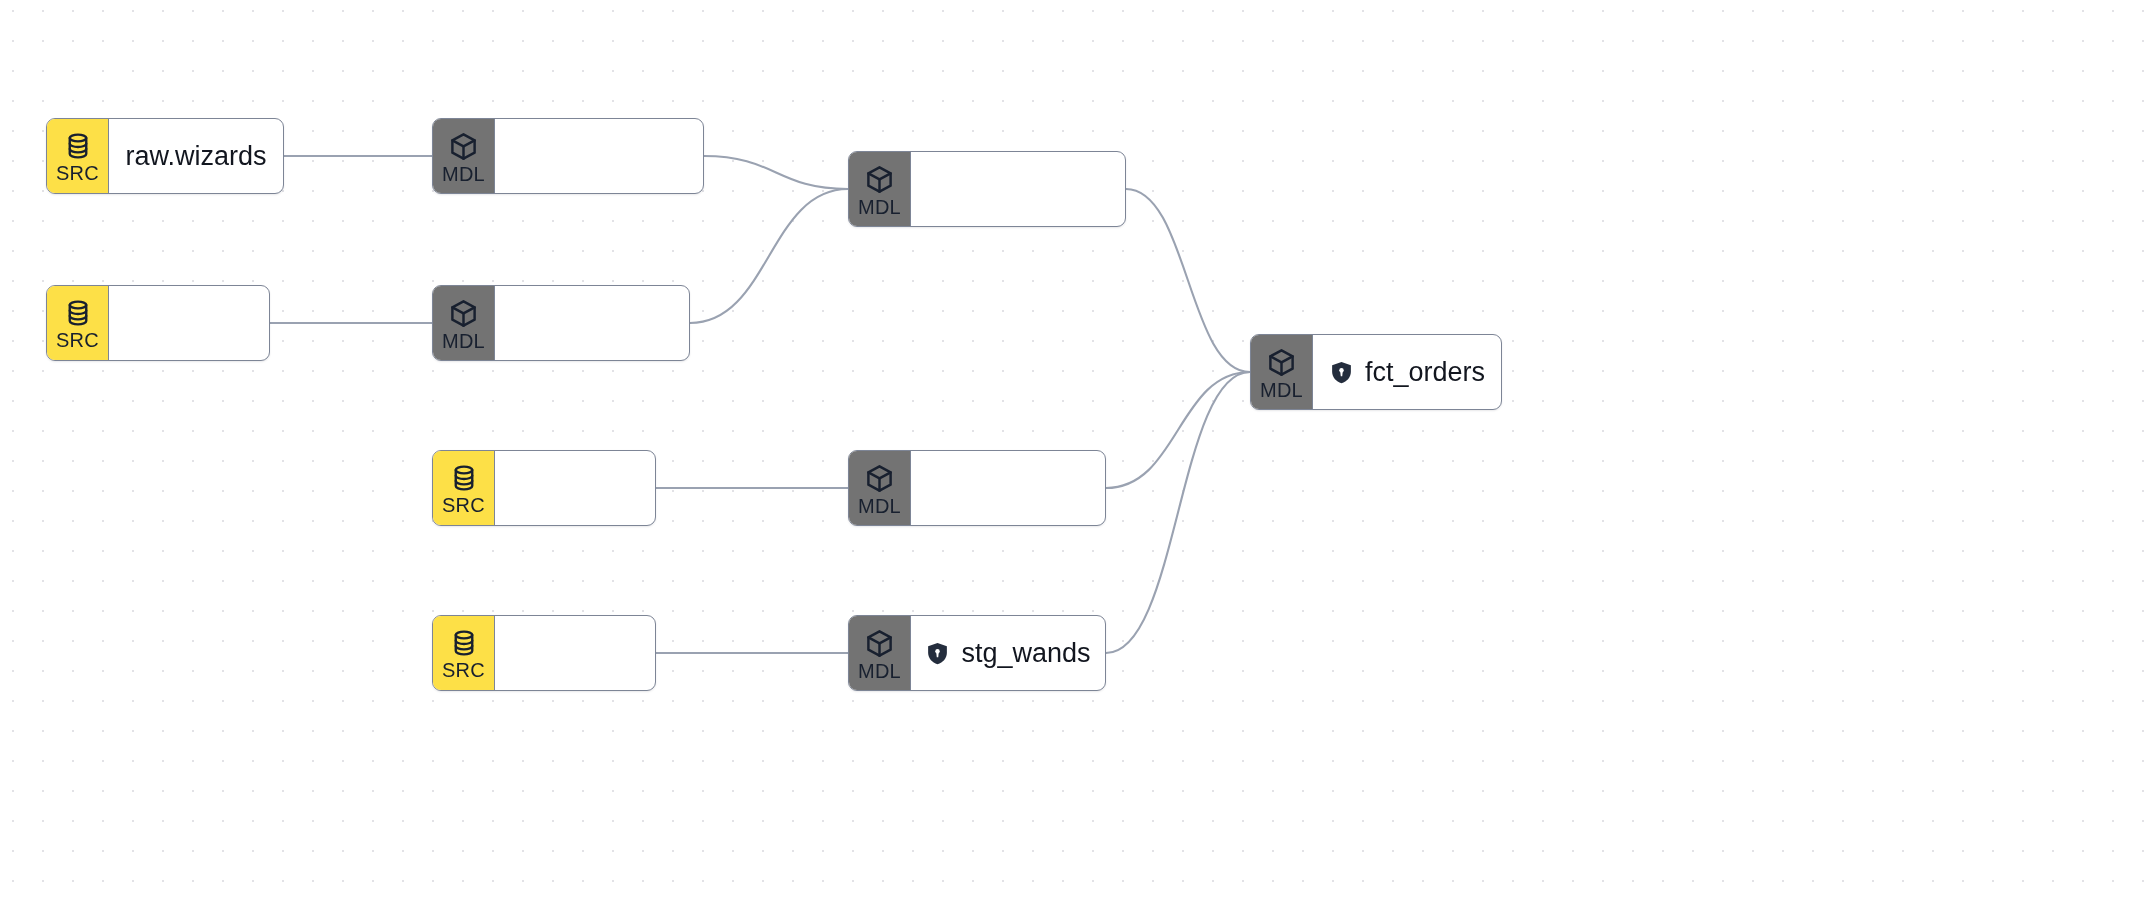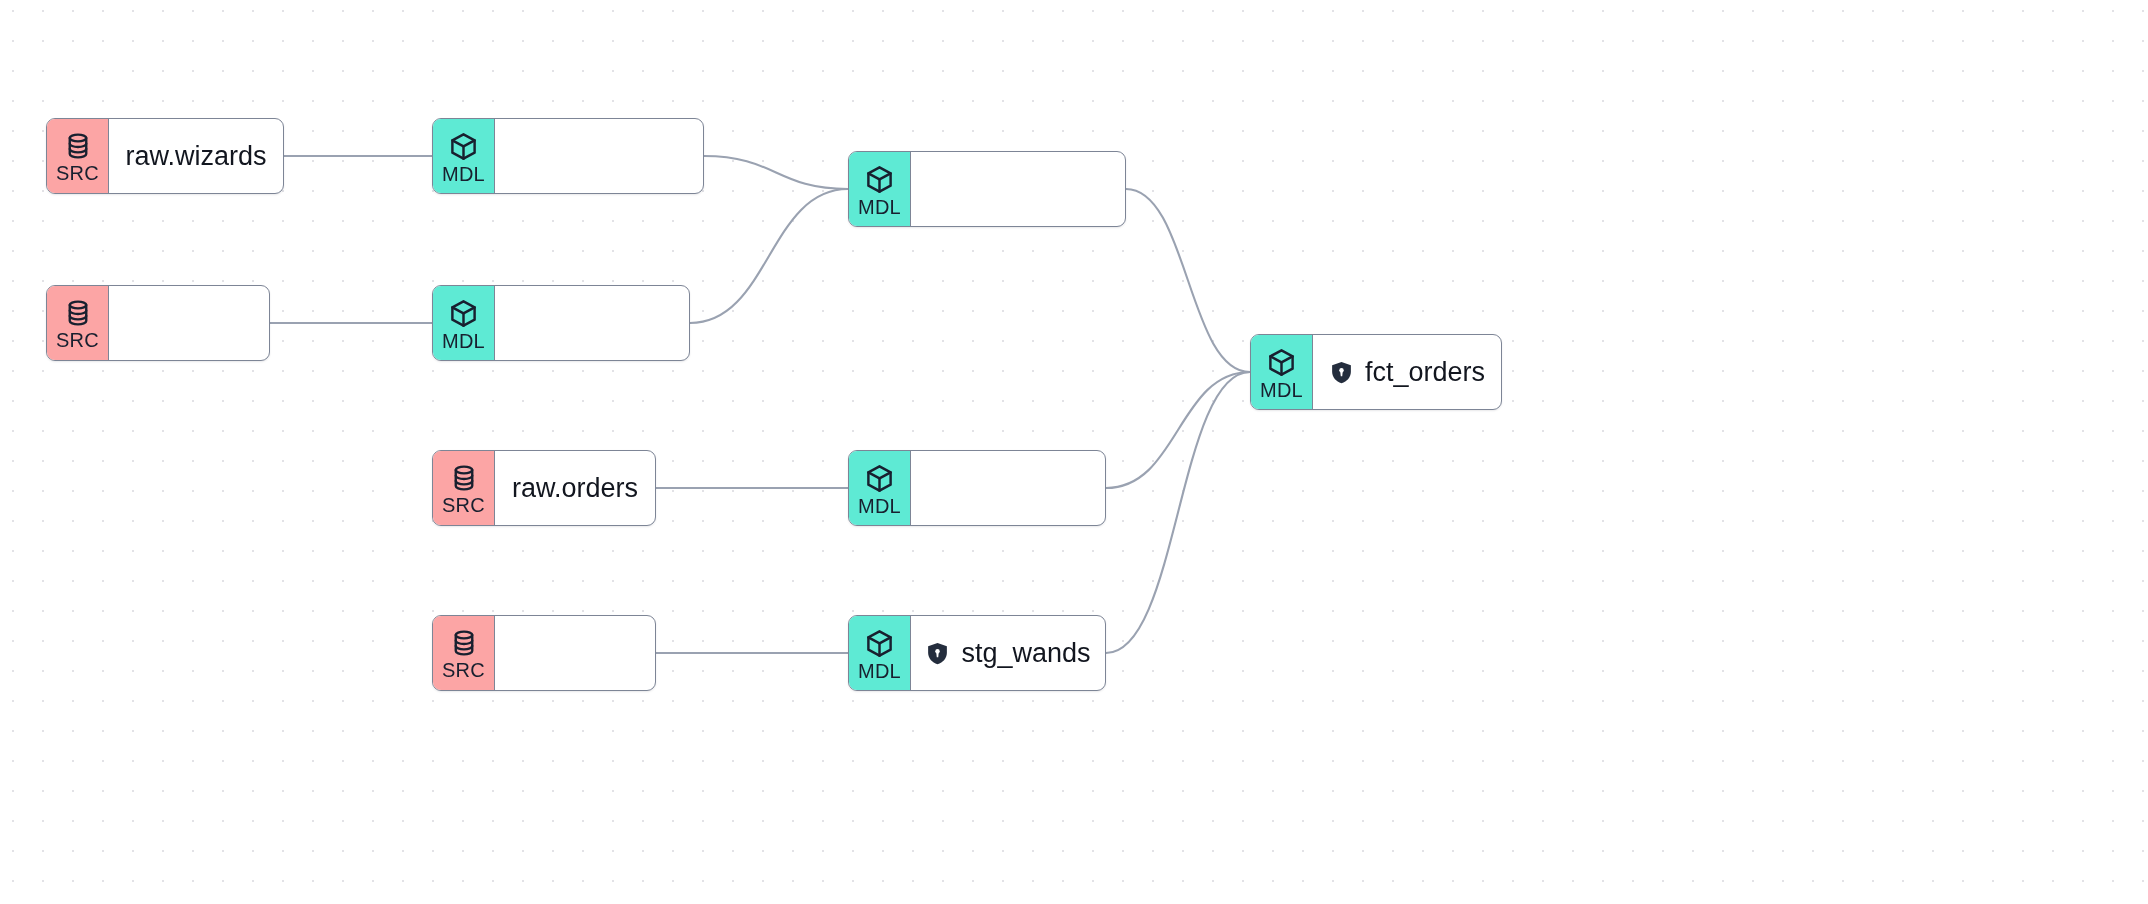--- a/index.html
+++ b/index.html
@@ -54,7 +54,7 @@
     padding-top: 2px;
   }
 
-  .node-badge.src { background: #fca5a5; }
+  .node-badge.src { background: #fde047; }
   .node-badge.mdl { background: #5eead4; }
 
   .badge-icon {

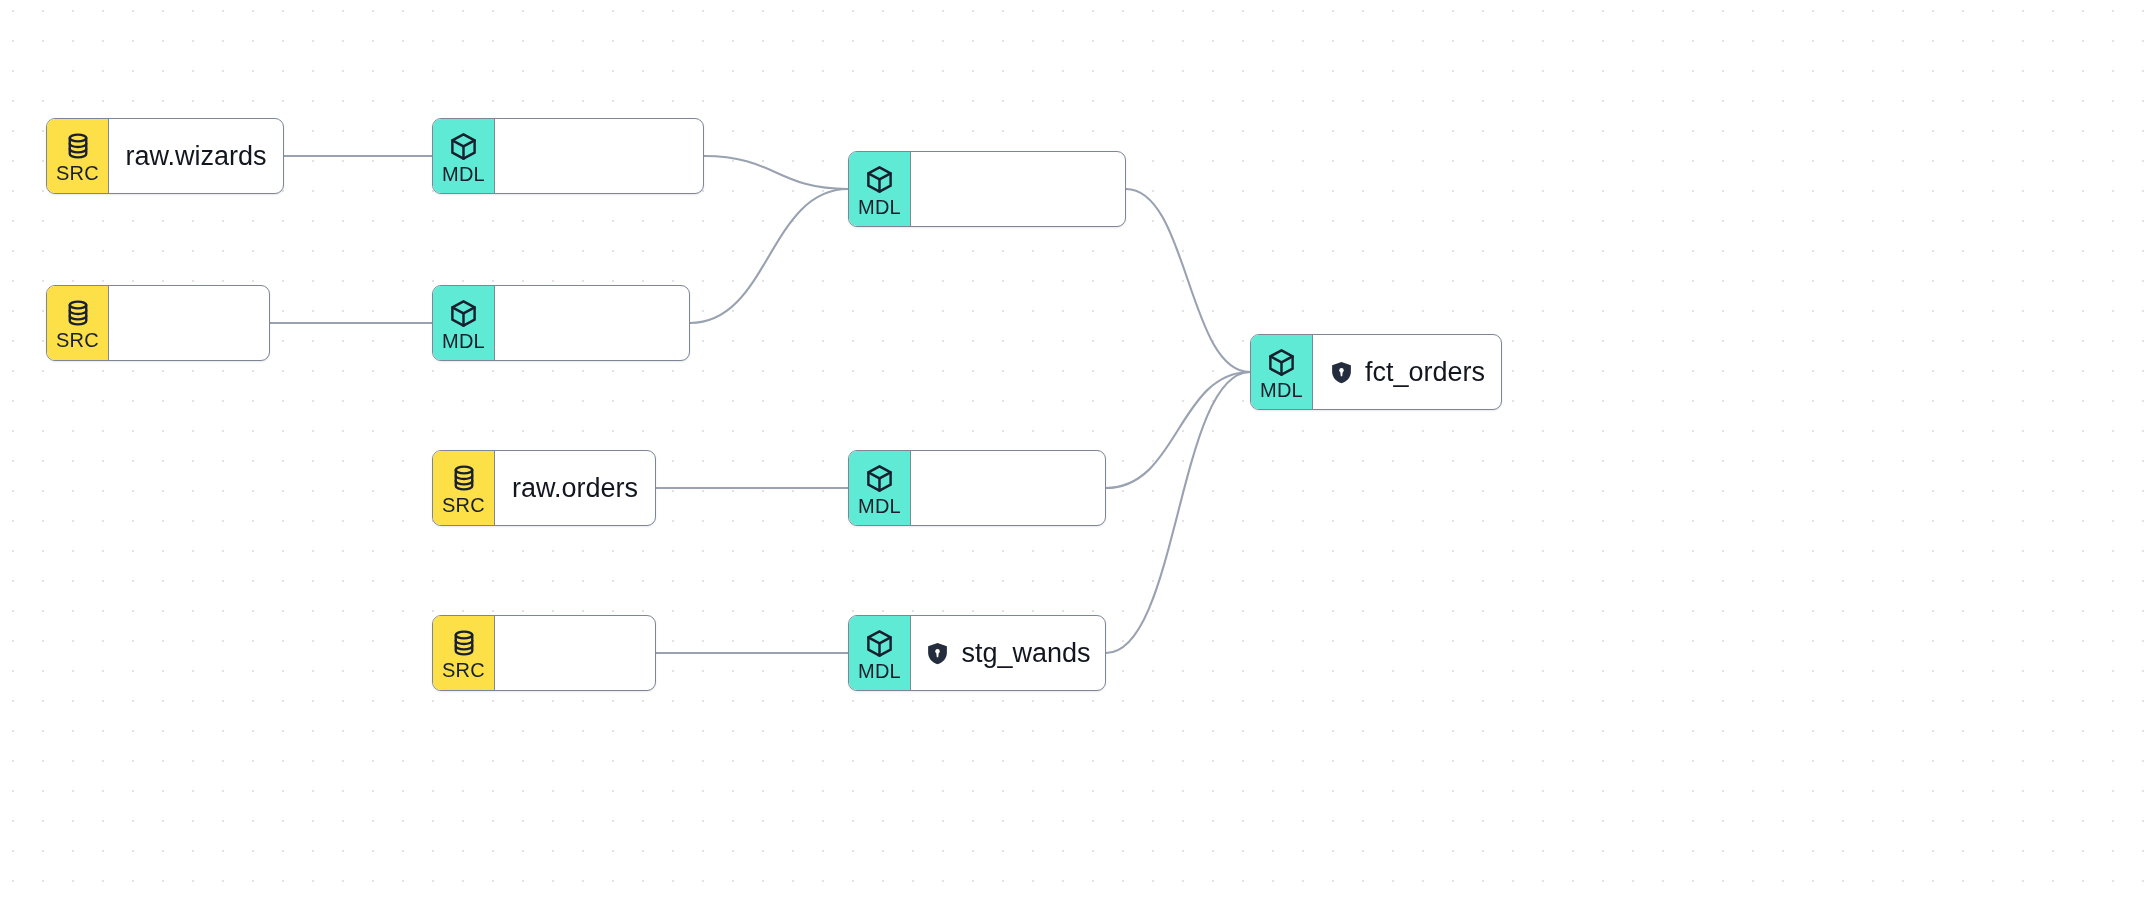--- a/index.html
+++ b/index.html
@@ -55,7 +55,7 @@
   }
 
   .node-badge.src { background: #fde047; }
-  .node-badge.mdl { background: #5eead4; }
+  .node-badge.mdl { background: #737373; }
 
   .badge-icon {
     display: block;

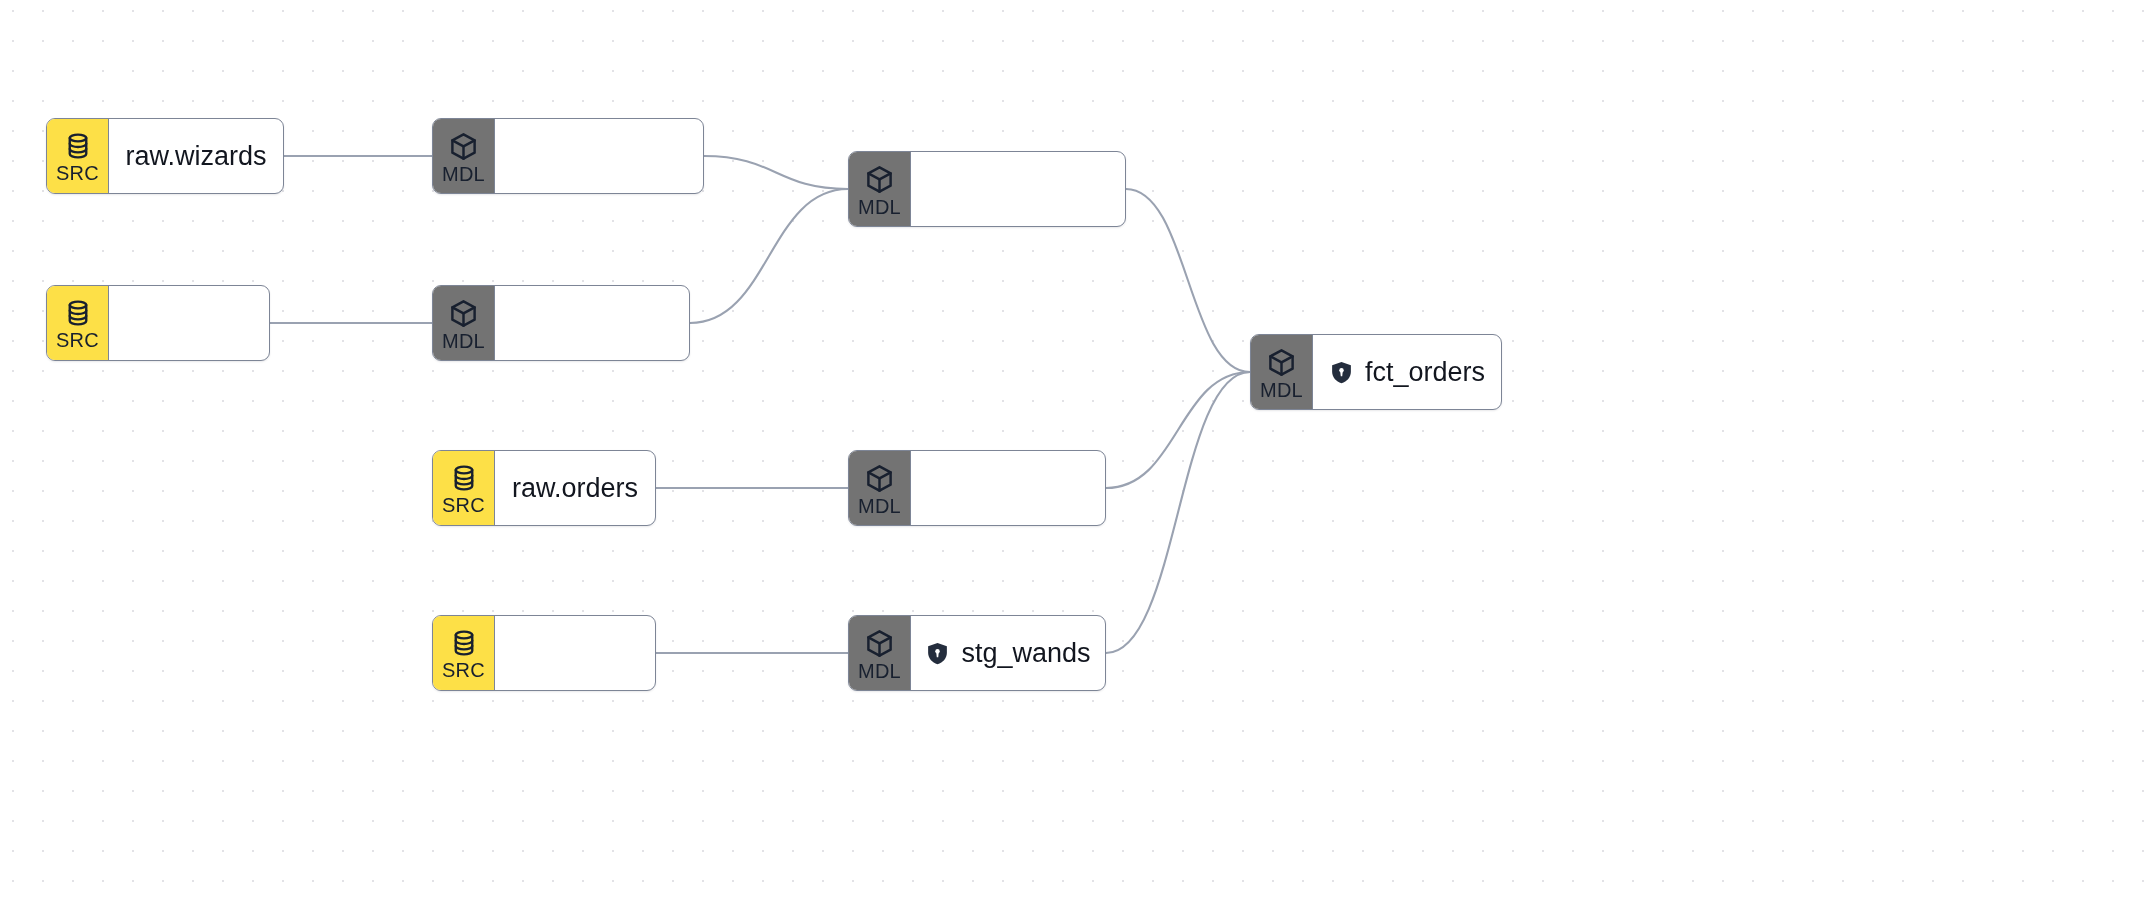--- a/index.html
+++ b/index.html
@@ -146,9 +146,6 @@
             </svg></span>
           <span class="badge-text">SRC</span>
         </div>
-        <div class="node-body">
-          <span class="node-label">raw.orders</span>
-        </div>
       </div>
       <div class="lineage-node" style="left: 432px; top: 615px; width: 224px; height: 76px;">
         <div class="node-badge src">

